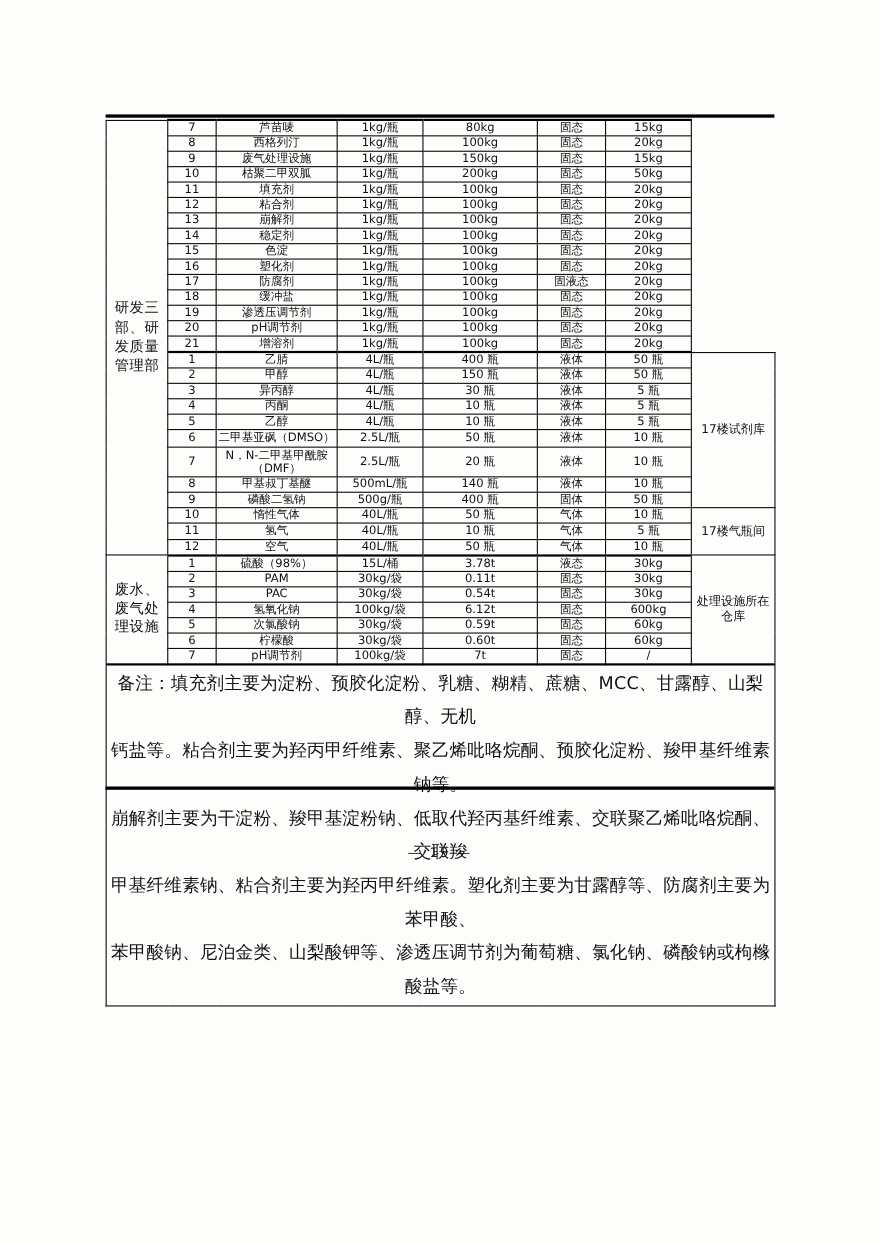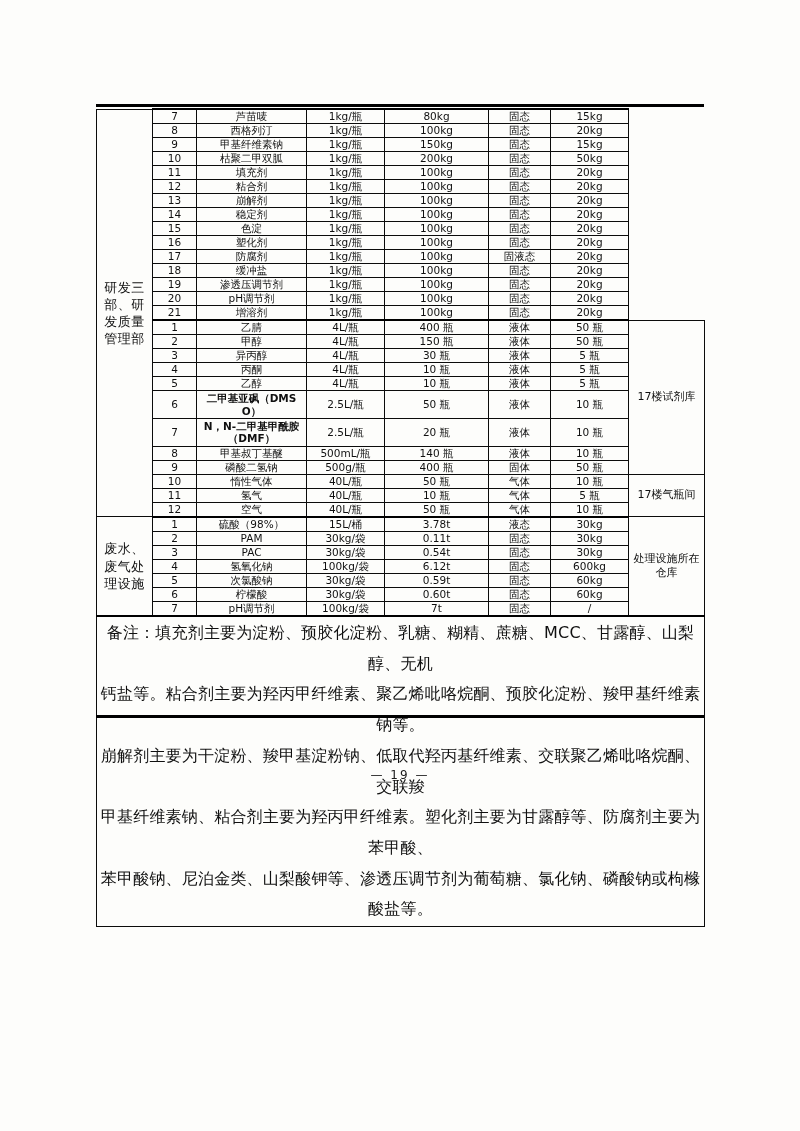--- a/index.html
+++ b/index.html
@@ -135,7 +135,7 @@
           </tr>
           <tr>
             <td>9</td>
-            <td>甲基纤维素钠</td>
+            <td>废气处理设施</td>
             <td>1kg/瓶</td>
             <td>150kg</td>
             <td>固态</td>

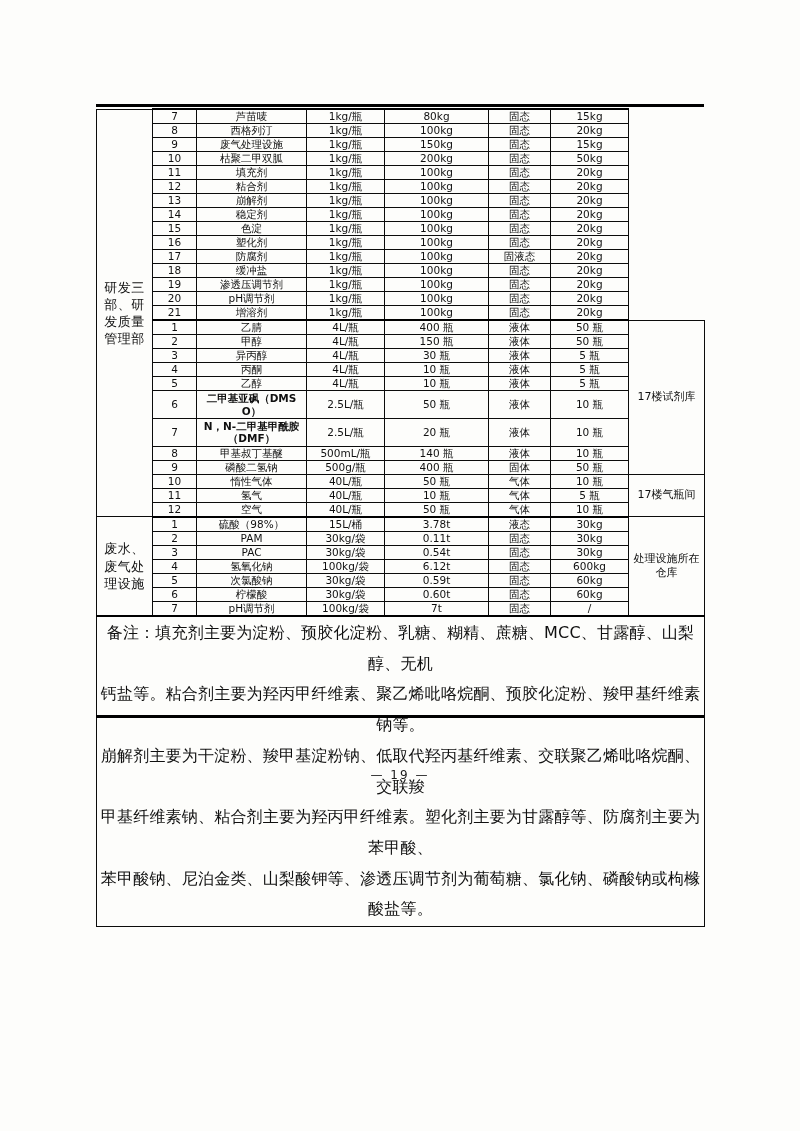--- a/index.html
+++ b/index.html
@@ -59,7 +59,7 @@
     line-height: 1.3;
     margin-left: 11px;
   }
-  .two-line { line-height: 1.18; font-weight: bold; }
+  .two-line { line-height: 1.18; }
   .thickline-top { border-top: 2.4px solid #000 !important; }
 
   .note-cell {

